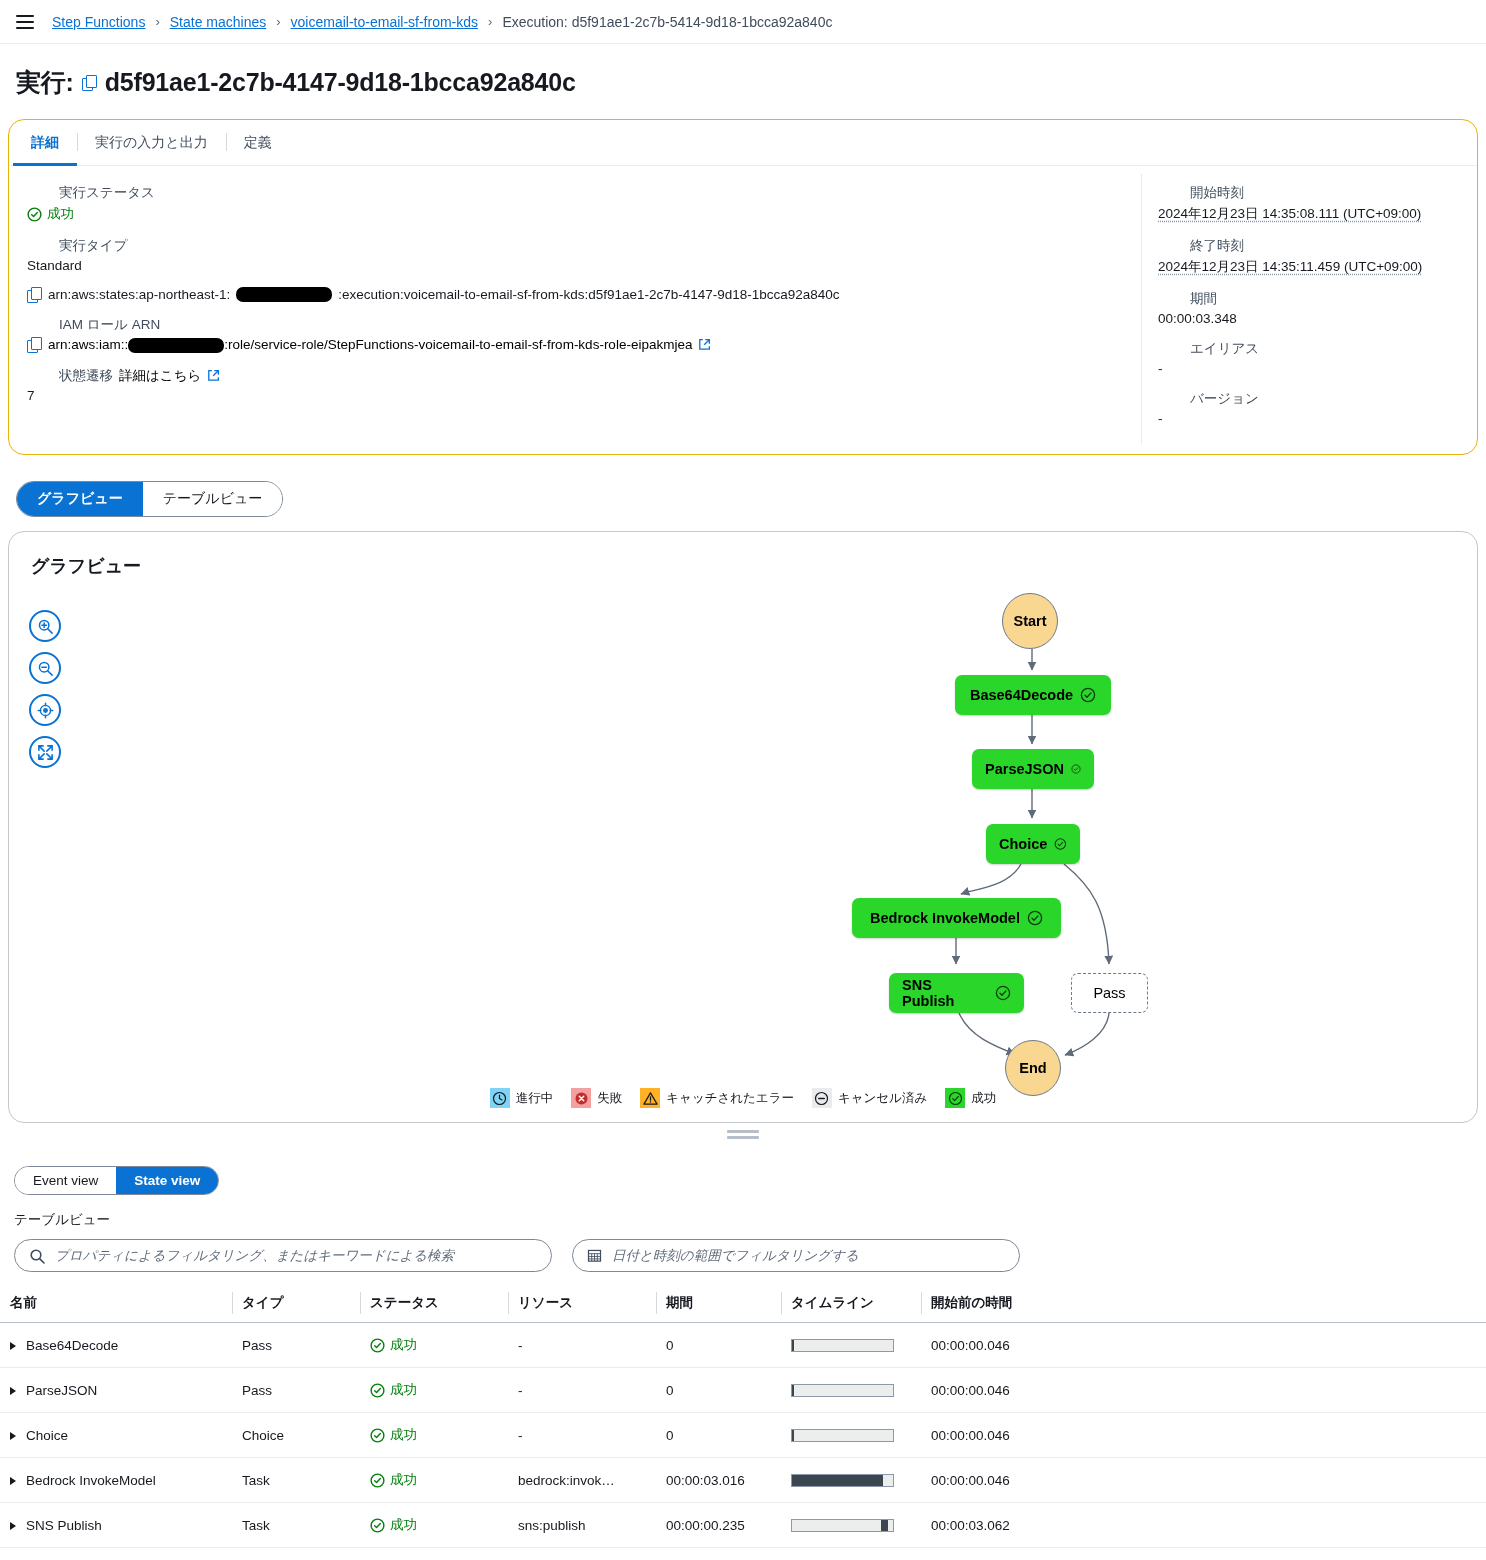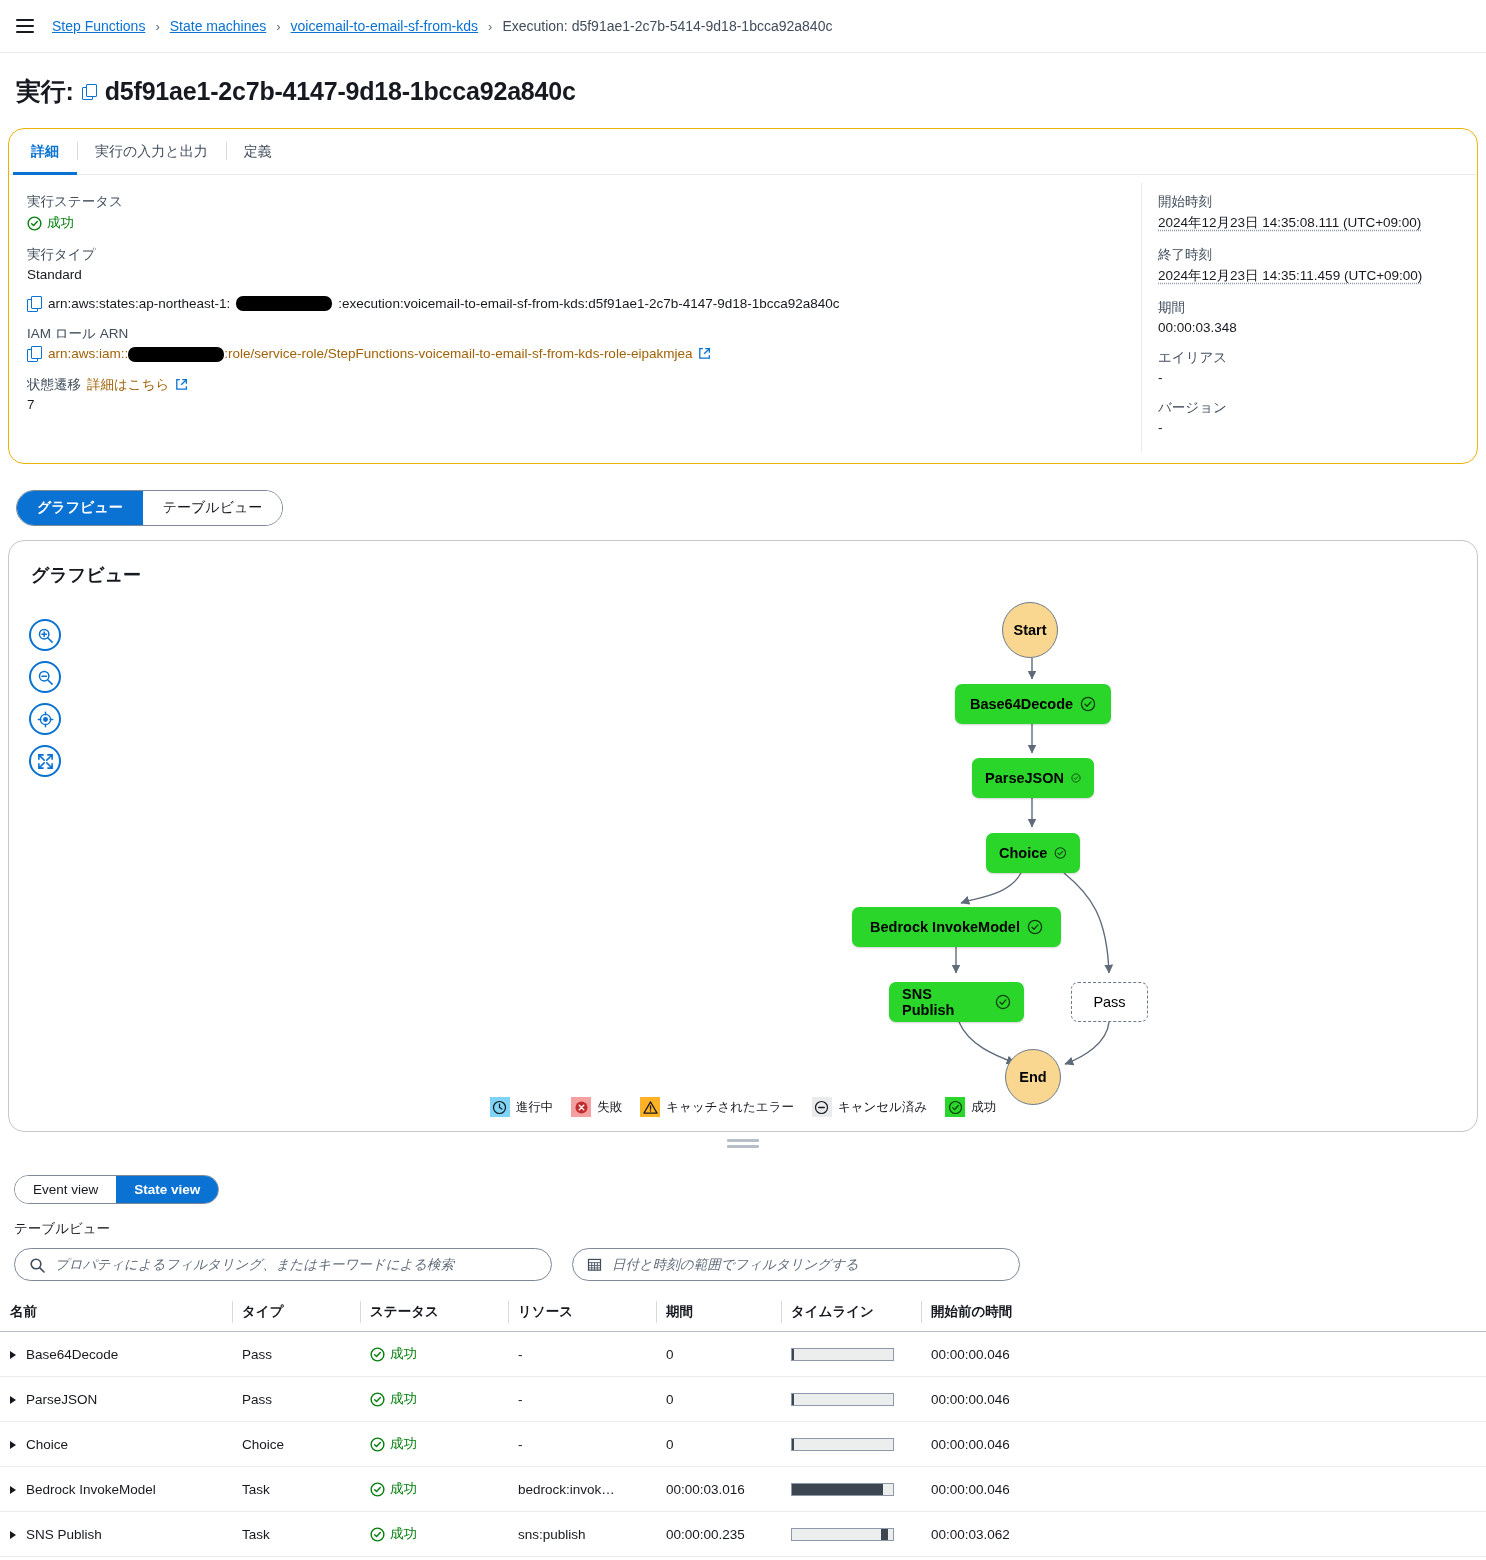--- a/index.html
+++ b/index.html
@@ -15,7 +15,7 @@
 
   
   .crumb-bar {
-    height: 53px;
+    height: 44px;
     display: flex; align-items: center;
     padding: 0 16px;
     border-bottom: 1px solid #e9ebed;

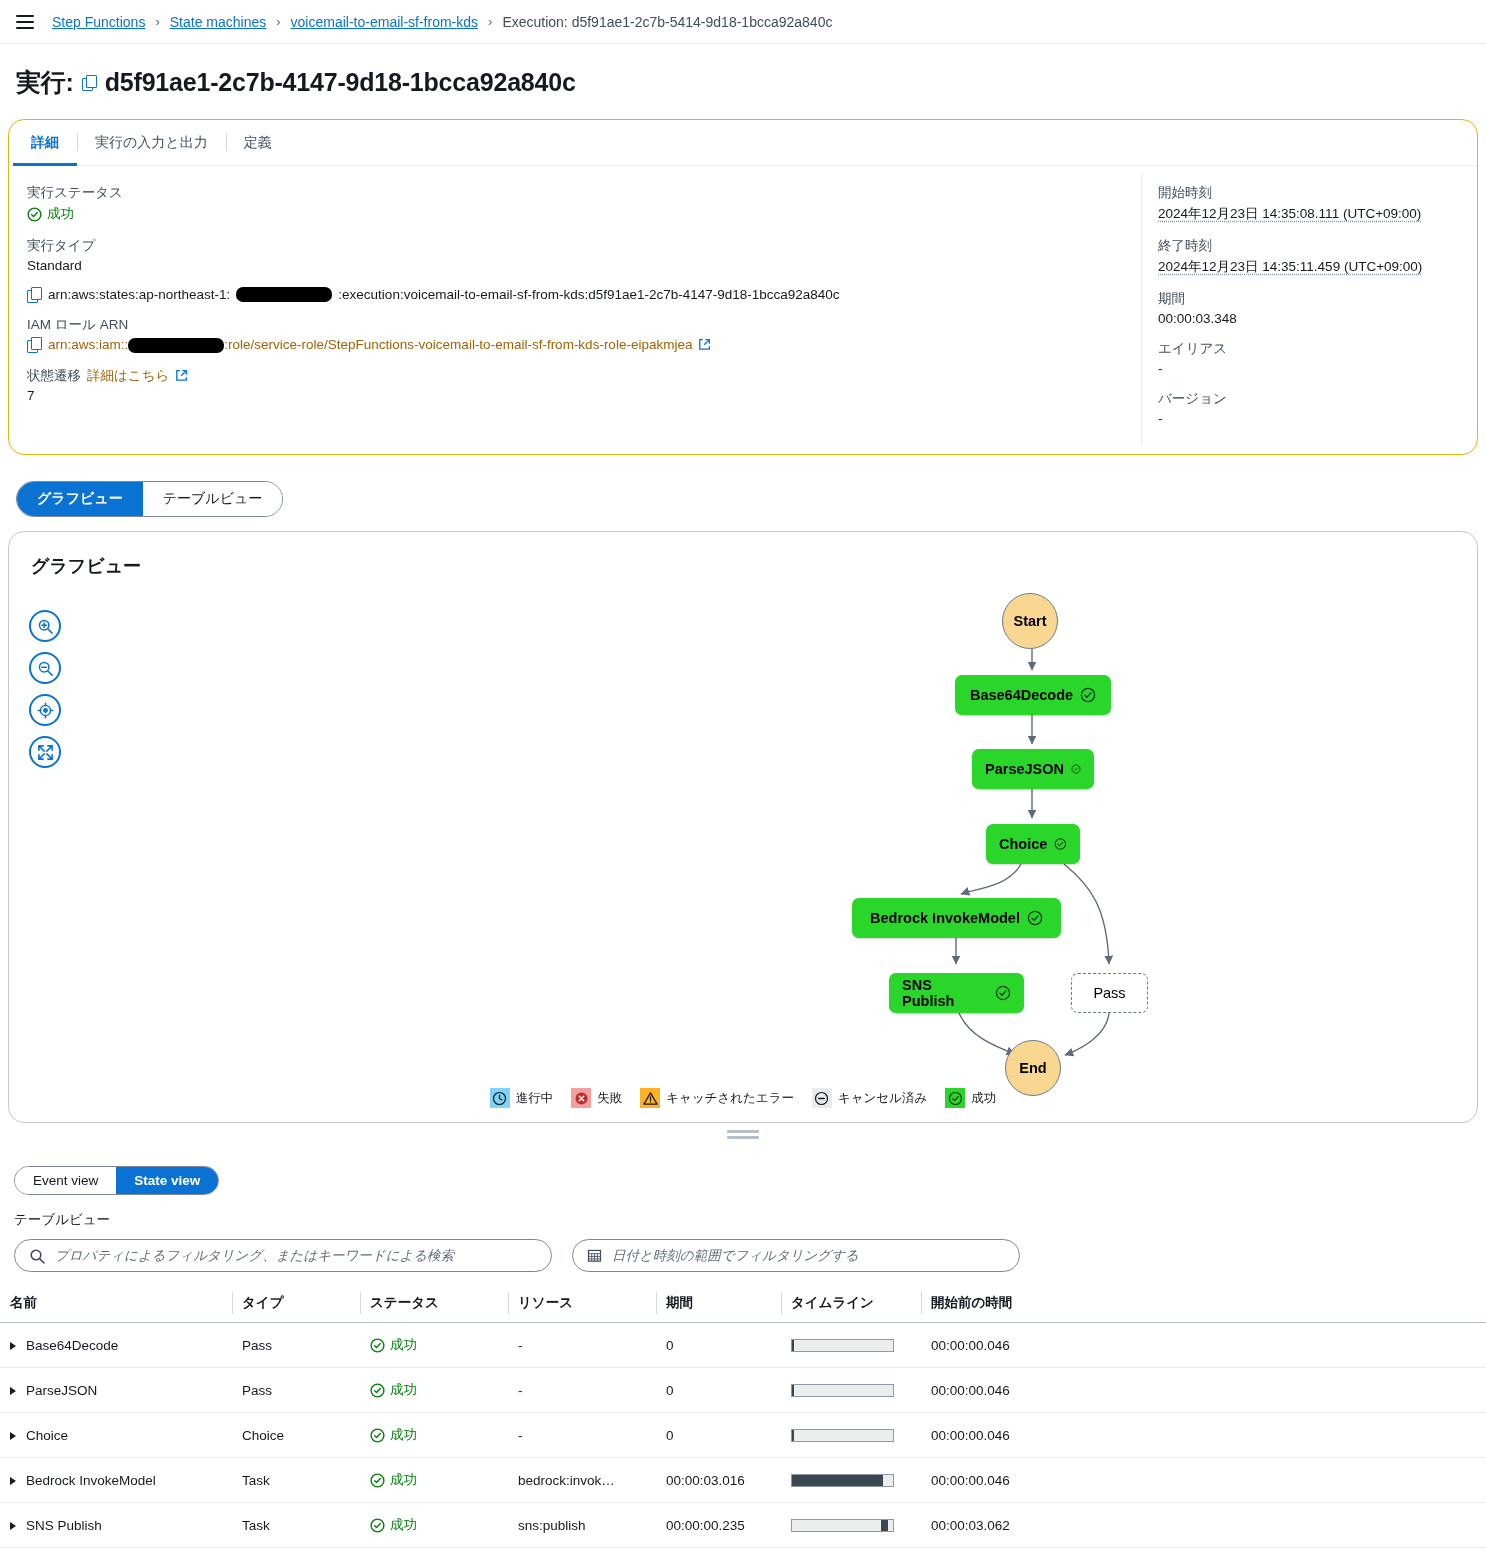--- a/index.html
+++ b/index.html
@@ -68,7 +68,7 @@
   .detail-col.right { flex: 0 0 336px; border-left: 1px solid #e9ebed; padding-left: 16px; }
   .field { margin-bottom: 14px; }
   .field-label { font-size: 13.5px; color: #414d5c; margin-bottom: 3px; display: flex;
-    align-items: center; gap: 6px; }
+    align-items: center; gap: 6px; margin-left: 32px; }
   .field-value { font-size: 13.5px; color: #16191f; display: flex; align-items: center; gap: 6px;
     white-space: nowrap; }
   .field-value.dotted { text-decoration: underline dotted #8d99a8; text-underline-offset: 3px; }

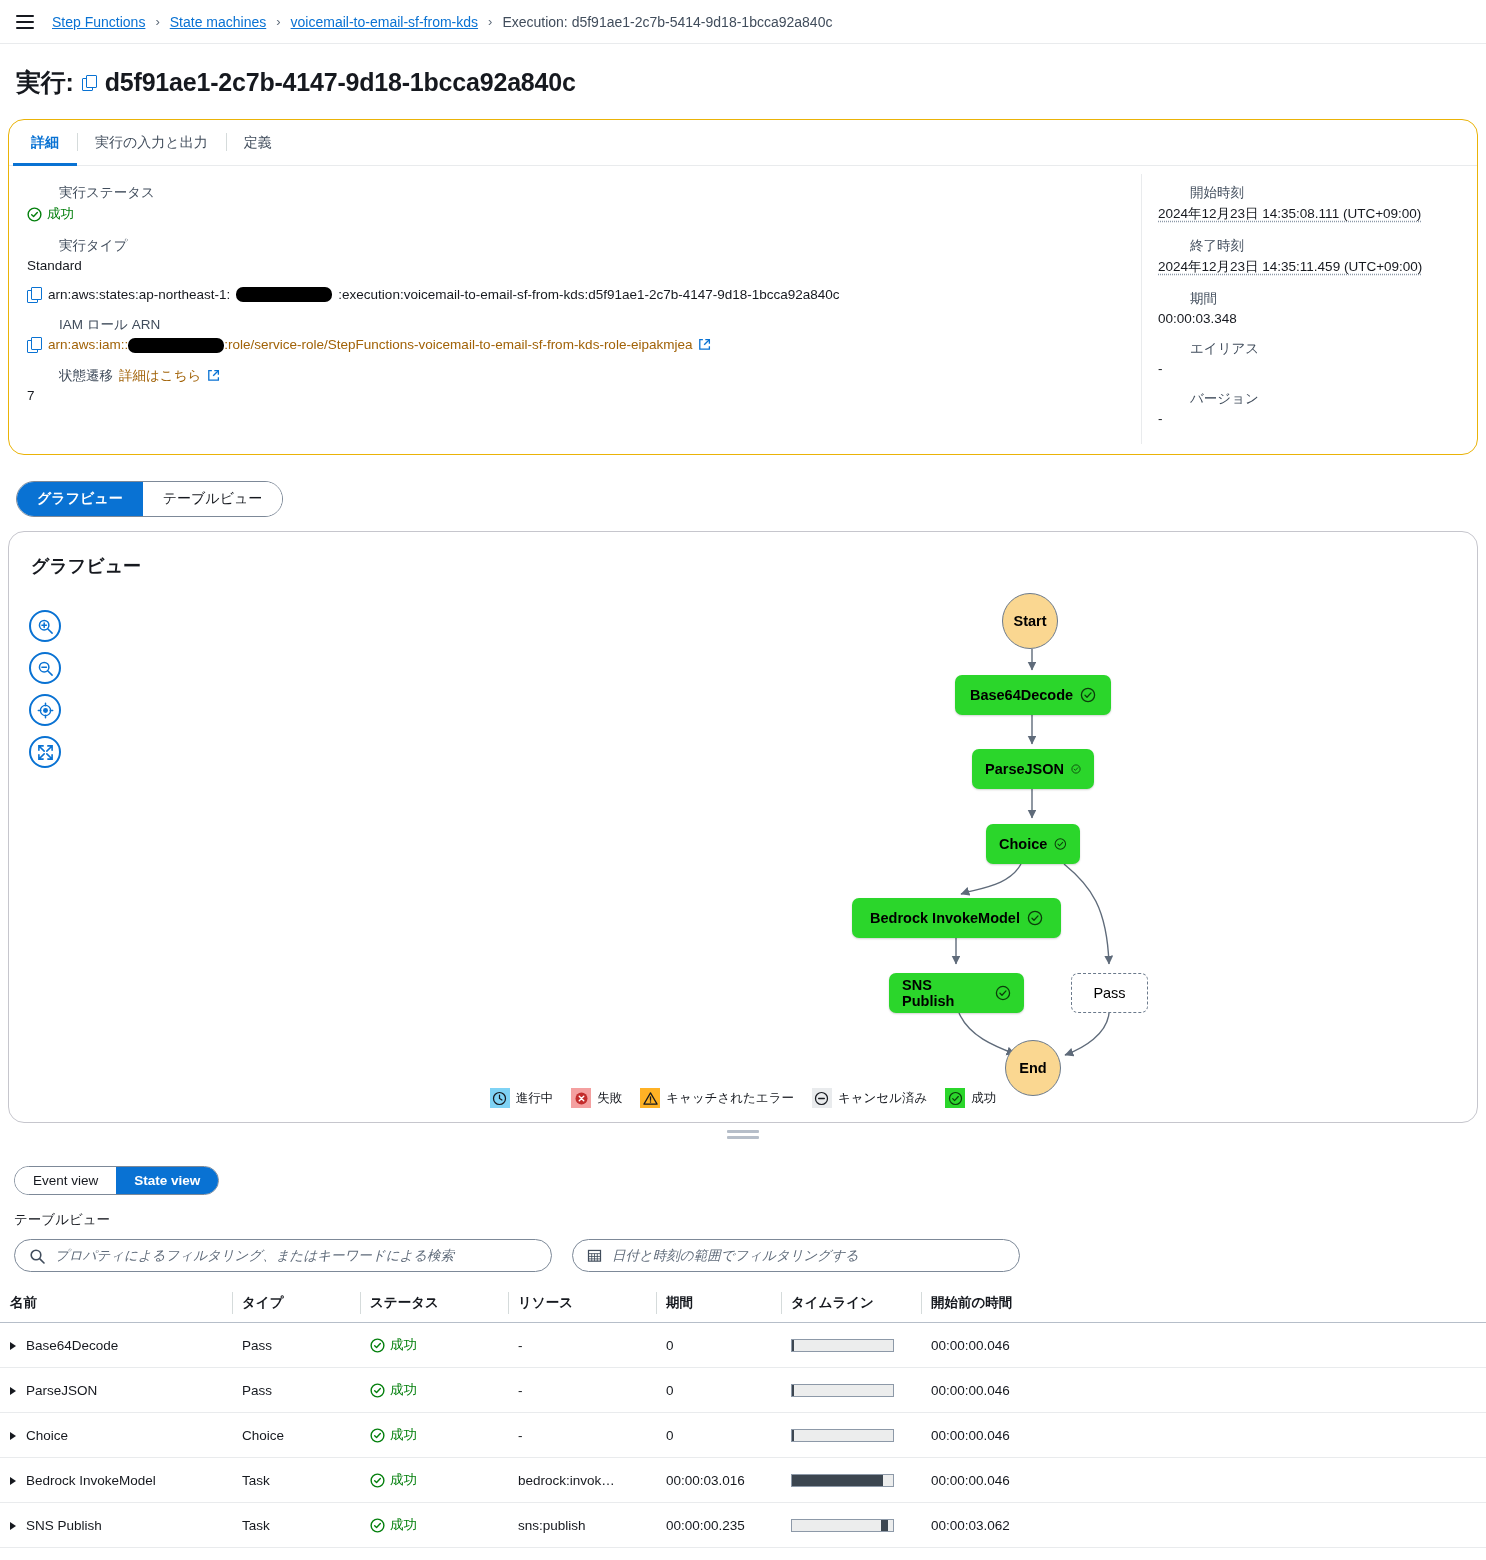--- a/index.html
+++ b/index.html
@@ -11,7 +11,7 @@
     color: #16191f;
     -webkit-font-smoothing: antialiased;
   }
-  a { color: #a16207; text-decoration: none; }
+  a { color: #000000; text-decoration: none; }
 
   
   .crumb-bar {

